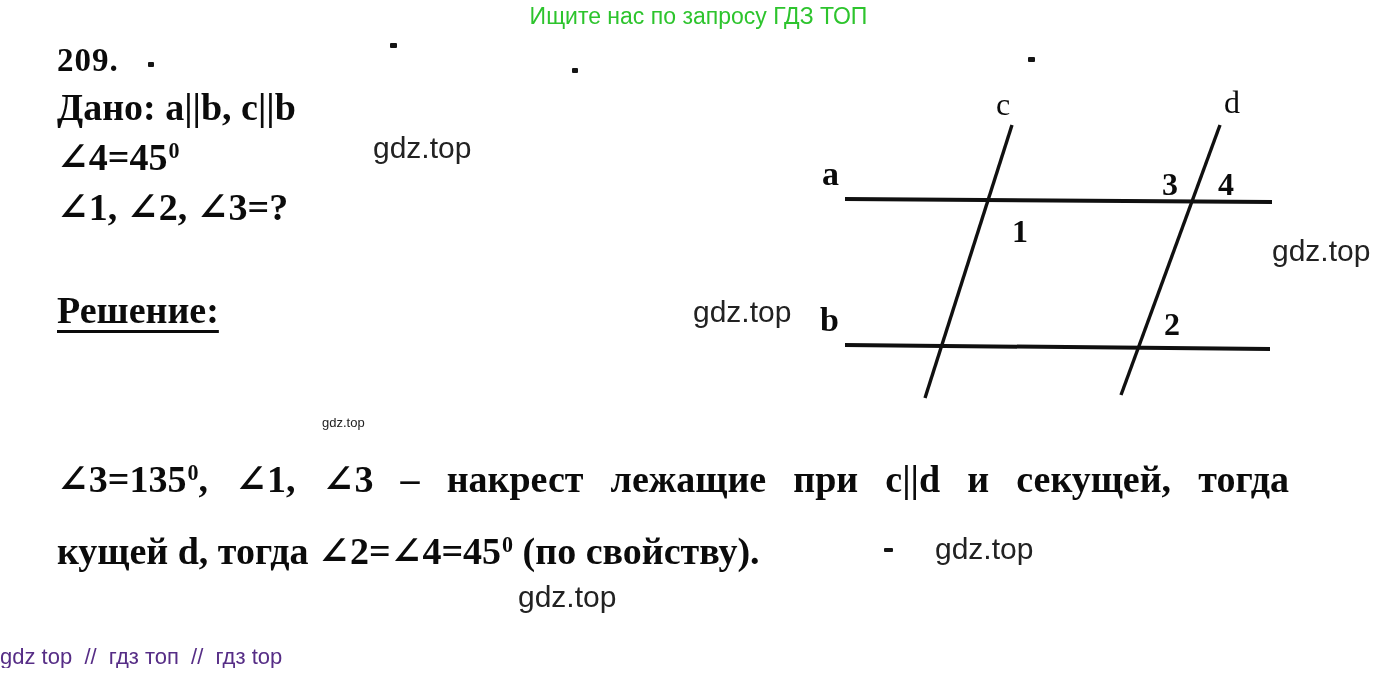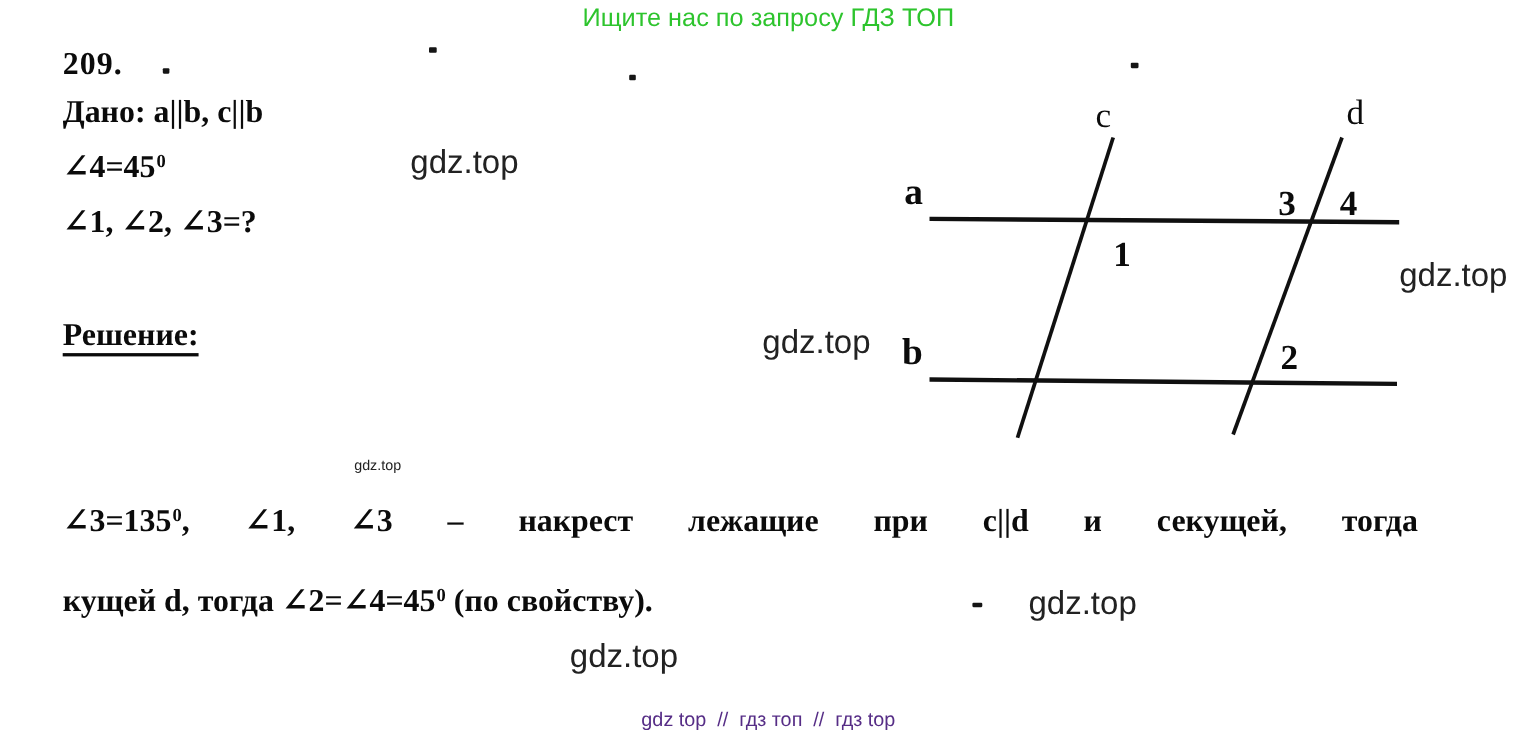--- a/index.html
+++ b/index.html
@@ -21,7 +21,7 @@
     position:absolute;left:57px;font-weight:bold;font-size:29px;line-height:1.15;
     white-space:pre;color:var(--ink,#0b0b0b);
   }
-  .num{font-size:29px;letter-spacing:1px;}
+  .num{font-size:33px;letter-spacing:1px;}
   .heading{text-decoration:underline;text-underline-offset:7px;text-decoration-thickness:2.5px;}
   .just{white-space:normal;width:1232px;text-align:justify;text-align-last:justify;}
   sup{font-size:.58em;position:relative;top:-.55em;vertical-align:baseline;margin-left:1px;font-weight:bold;}

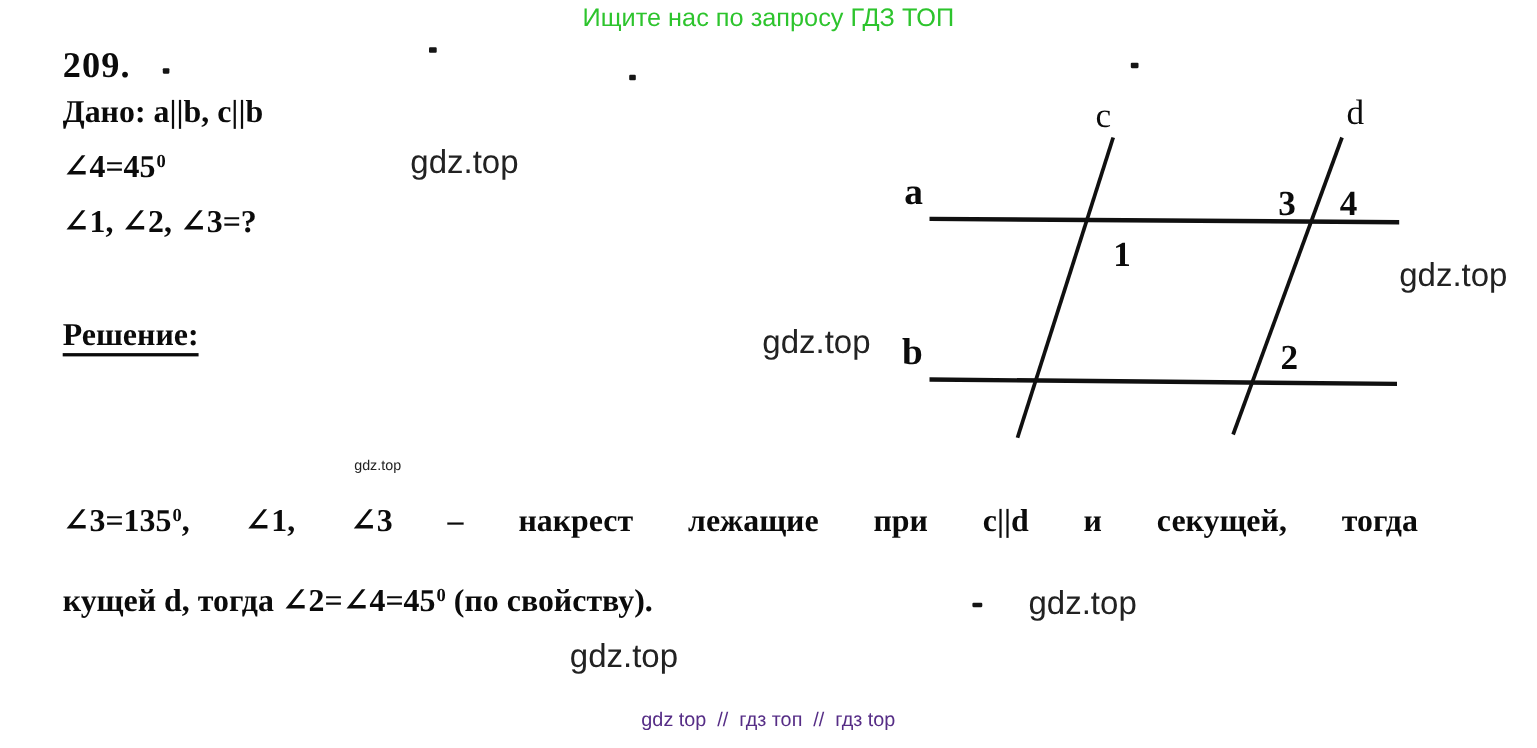--- a/index.html
+++ b/index.html
@@ -18,7 +18,7 @@
     color:var(--footer-purple,#562d86);
   }
   .tl{
-    position:absolute;left:57px;font-weight:bold;font-size:29px;line-height:1.15;
+    position:absolute;left:57px;font-weight:bold;font-size:38px;line-height:1.15;
     white-space:pre;color:var(--ink,#0b0b0b);
   }
   .num{font-size:33px;letter-spacing:1px;}

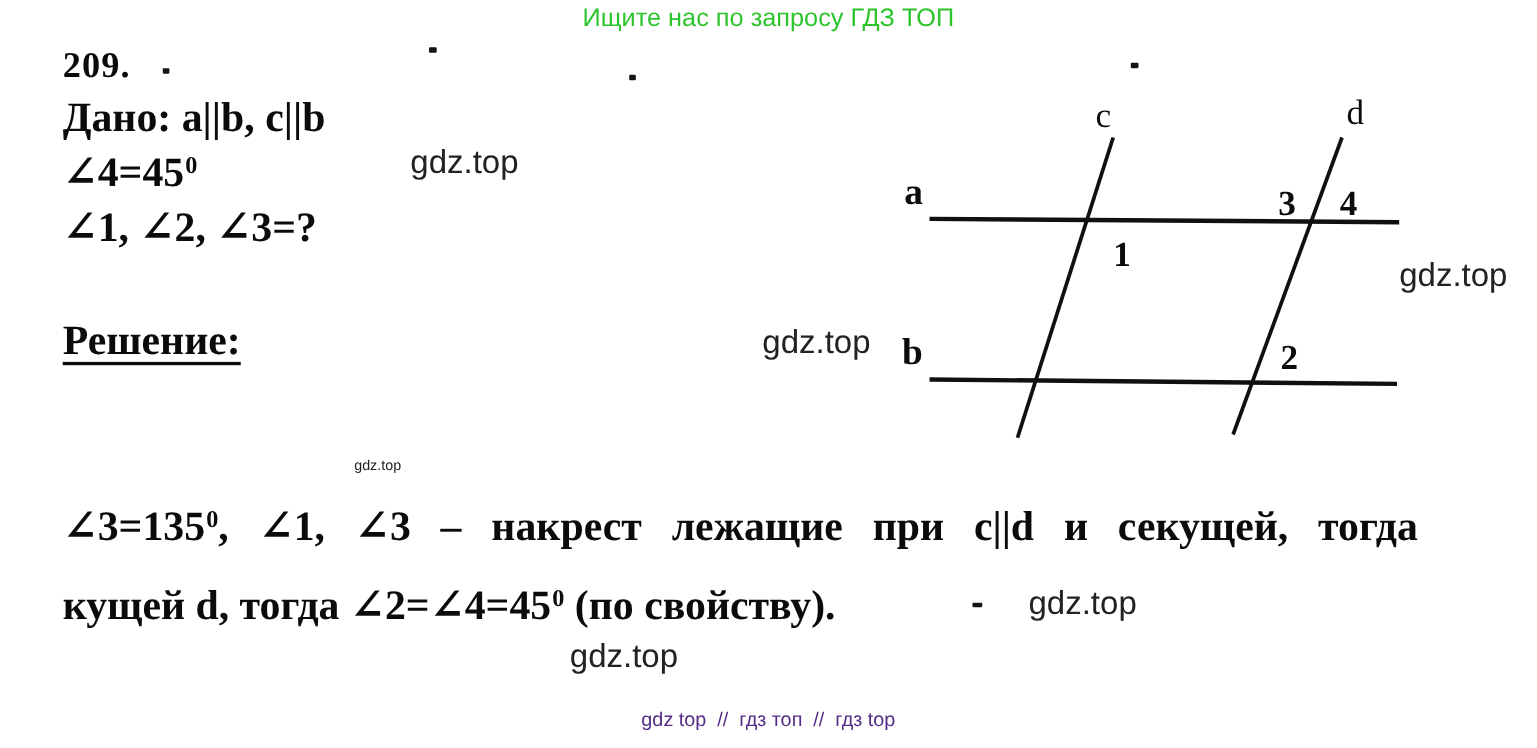--- a/index.html
+++ b/index.html
@@ -13,8 +13,8 @@
     color:var(--header-green,#2dc42d);
   }
   .footerline{
-    position:absolute;top:644px;left:0;width:100%;text-align:center;white-space:pre;
-    font-family:"Liberation Sans","DejaVu Sans",sans-serif;font-size:18px;
+    position:absolute;top:644px;left:0;width:100%;white-space:pre;
+    font-family:"Liberation Sans","DejaVu Sans",sans-serif;font-size:22px;
     color:var(--footer-purple,#562d86);
   }
   .tl{

